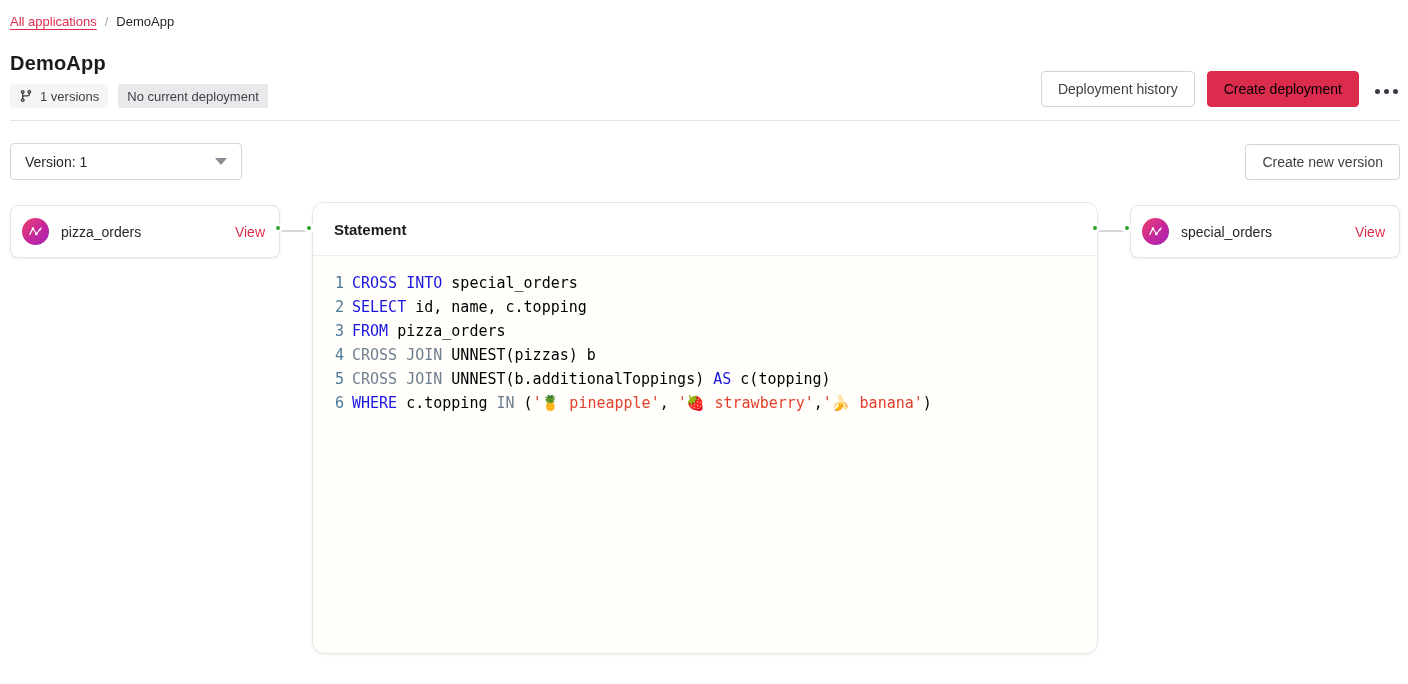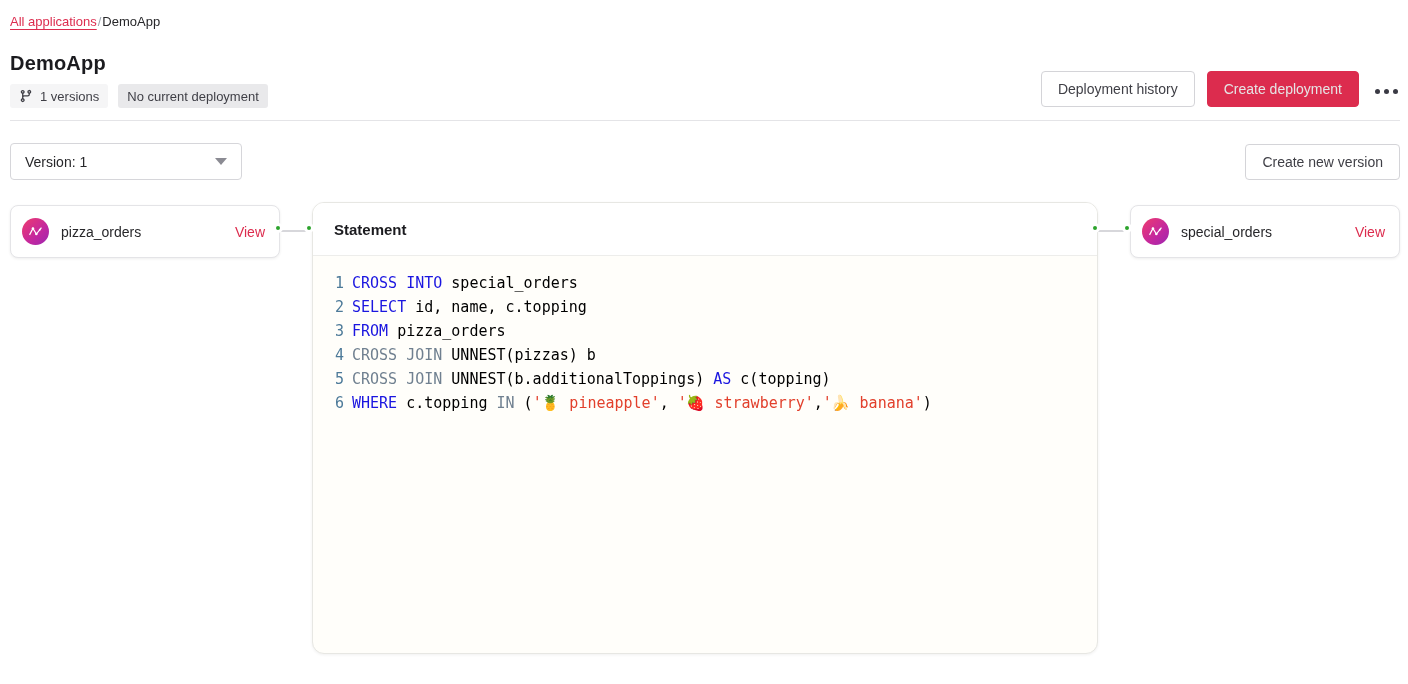--- a/index.html
+++ b/index.html
@@ -8,7 +8,7 @@
   .page { width:100%; height:100%; padding:14px 8px 0 10px; }
 
   
-  .breadcrumb { display:flex; align-items:center; gap:1px; font-size:13px; margin-bottom:22px; }
+  .breadcrumb { display:flex; align-items:center; gap:8px; font-size:13px; margin-bottom:22px; }
   .crumb-link { color:#dc2c4e; text-decoration:underline; text-underline-offset:3px; cursor:pointer; }
   .crumb-sep { color:#9ca3af; }
   .crumb-current { color:#27272a; }

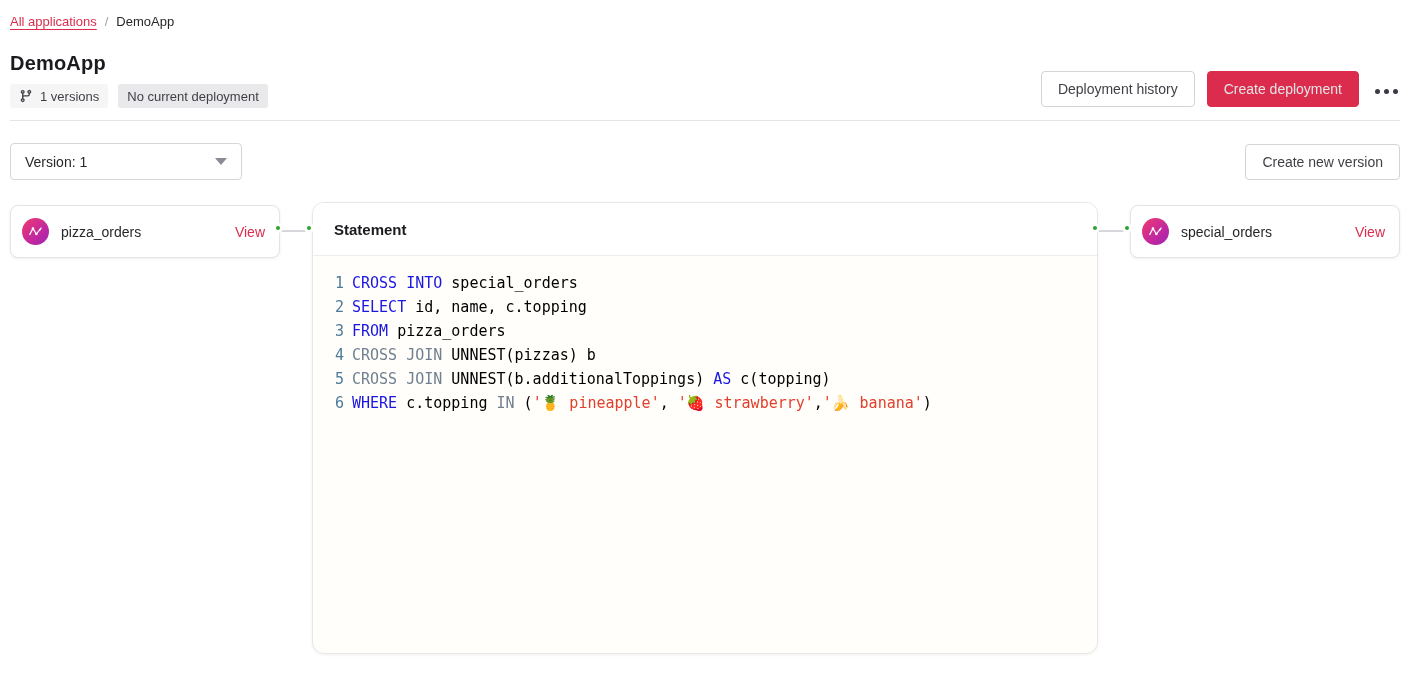--- a/index.html
+++ b/index.html
@@ -26,7 +26,7 @@
   .btn { height:36px; padding:0 16px; font-size:14px; font-family:"Liberation Sans",sans-serif;
          border-radius:4px; cursor:pointer; }
   .btn-outline { background:#fff; border:1px solid #d4d4d8; color:#3f3f46; }
-  .btn-primary { background:#dc2c4e; border:1px solid #dc2c4e; color:#e5e5e5; }
+  .btn-primary { background:#dc2c4e; border:1px solid #dc2c4e; color:#000000; }
   .btn-more { background:none; border:none; cursor:pointer; padding:4px 2px; margin-left:2px; }
   .more-dots { display:inline-flex; gap:4px; }
   .more-dots i { width:5px; height:5px; border-radius:50%; background:#3a3a44; display:block; }

